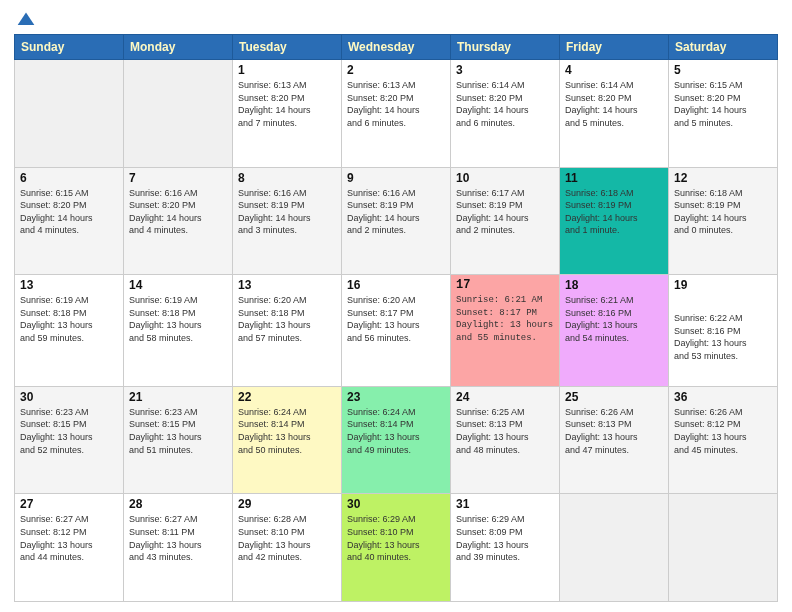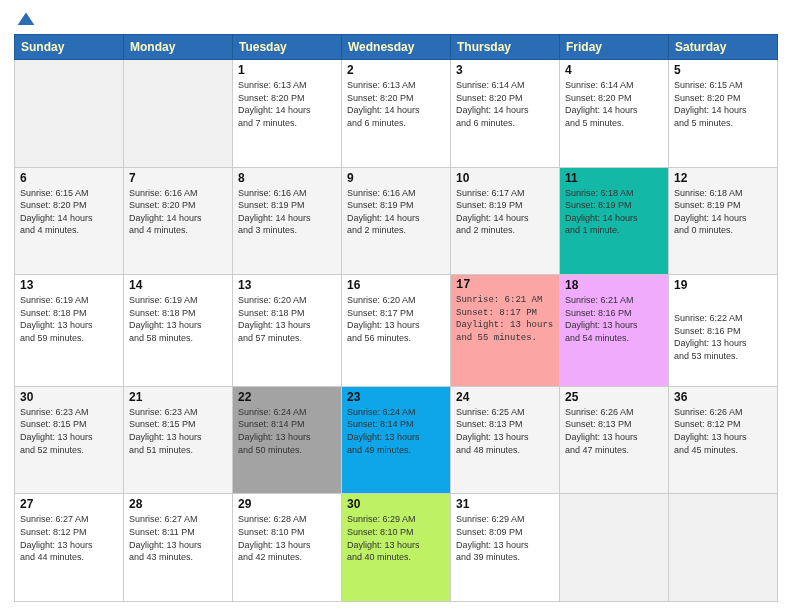--- a/index.html
+++ b/index.html
@@ -294,7 +294,7 @@
 Daylight: 13 hours
 and 51 minutes.</div>
           </td>
-          <td style="background: #a3a3a3;">
+          <td style="background: #fef9c3;">
             <span class="day-num">22</span>
             <div class="day-info" style="white-space: pre-line;">Sunrise: 6:24 AM
 Sunset: 8:14 PM

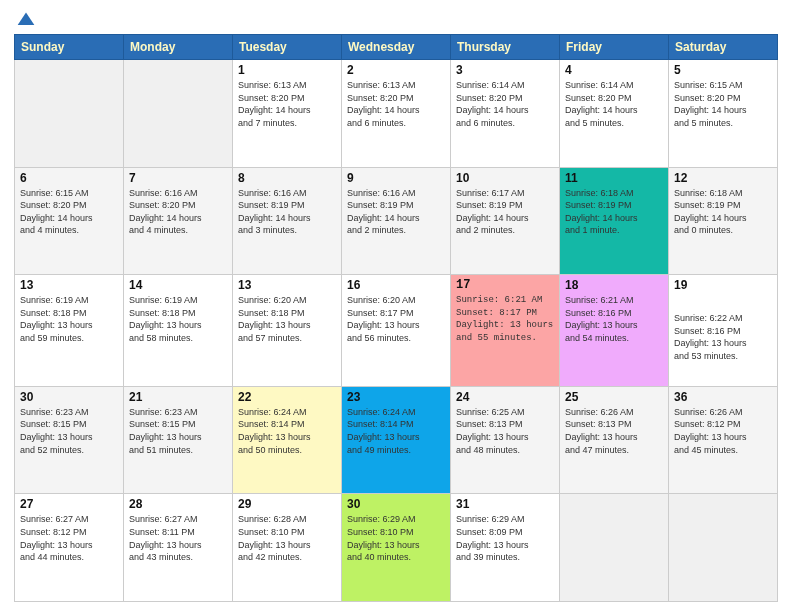--- a/index.html
+++ b/index.html
@@ -301,7 +301,7 @@
 Daylight: 13 hours
 and 50 minutes.</div>
           </td>
-          <td style="background: #0ea5e9;">
+          <td style="background: #86efac;">
             <span class="day-num">23</span>
             <div class="day-info" style="white-space: pre-line;">Sunrise: 6:24 AM
 Sunset: 8:14 PM

